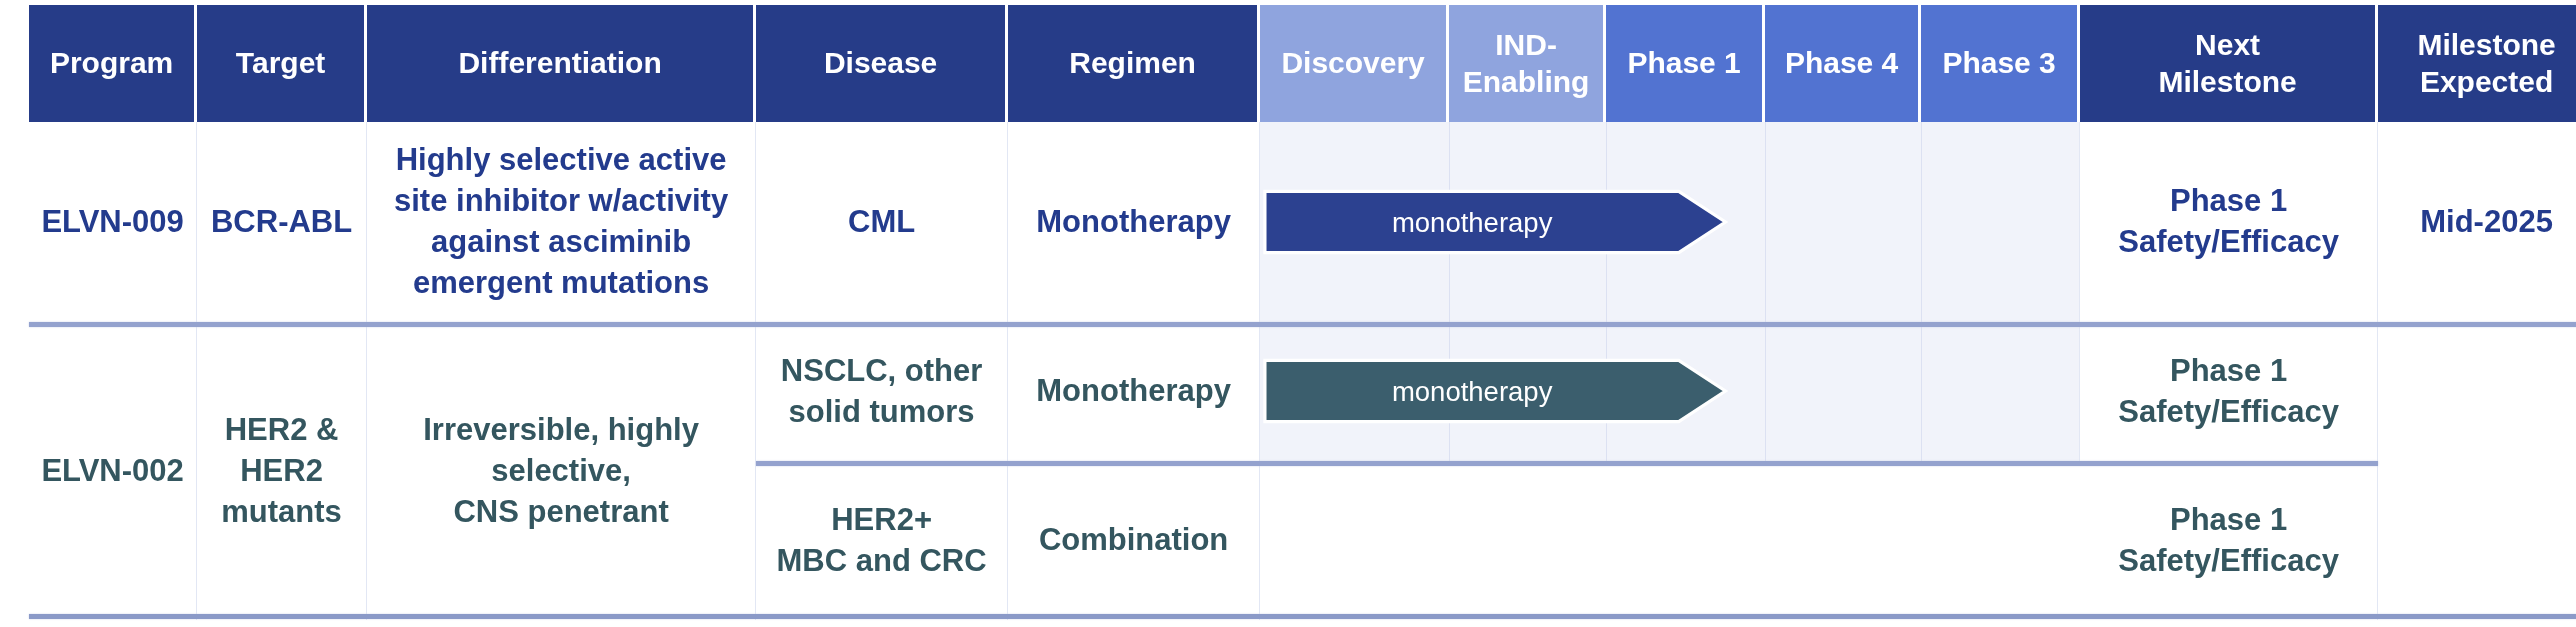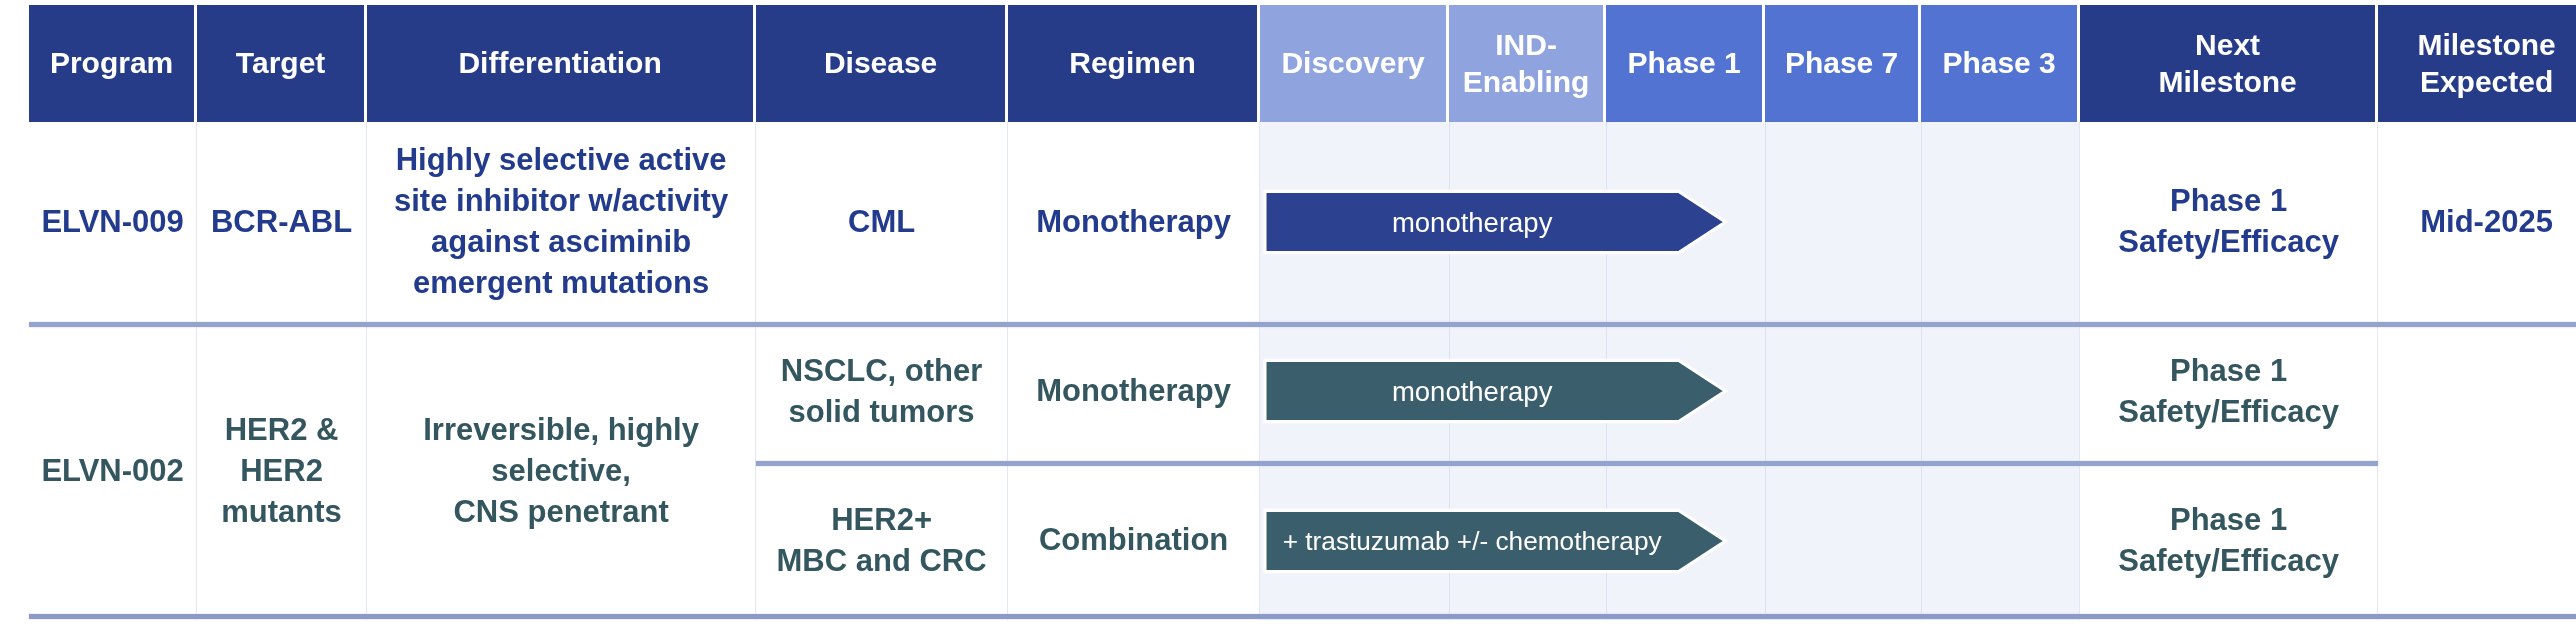--- a/index.html
+++ b/index.html
@@ -52,7 +52,7 @@
     <div class="cell hc light" style="grid-column:7">IND-
 Enabling</div>
     <div class="cell hc mid" style="grid-column:8">Phase 1</div>
-    <div class="cell hc mid" style="grid-column:9">Phase 7</div>
+    <div class="cell hc mid" style="grid-column:9">Phase 4</div>
     <div class="cell hc mid" style="grid-column:10">Phase 3</div>
     <div class="cell hc dark" style="grid-column:11">Next
 Milestone</div>

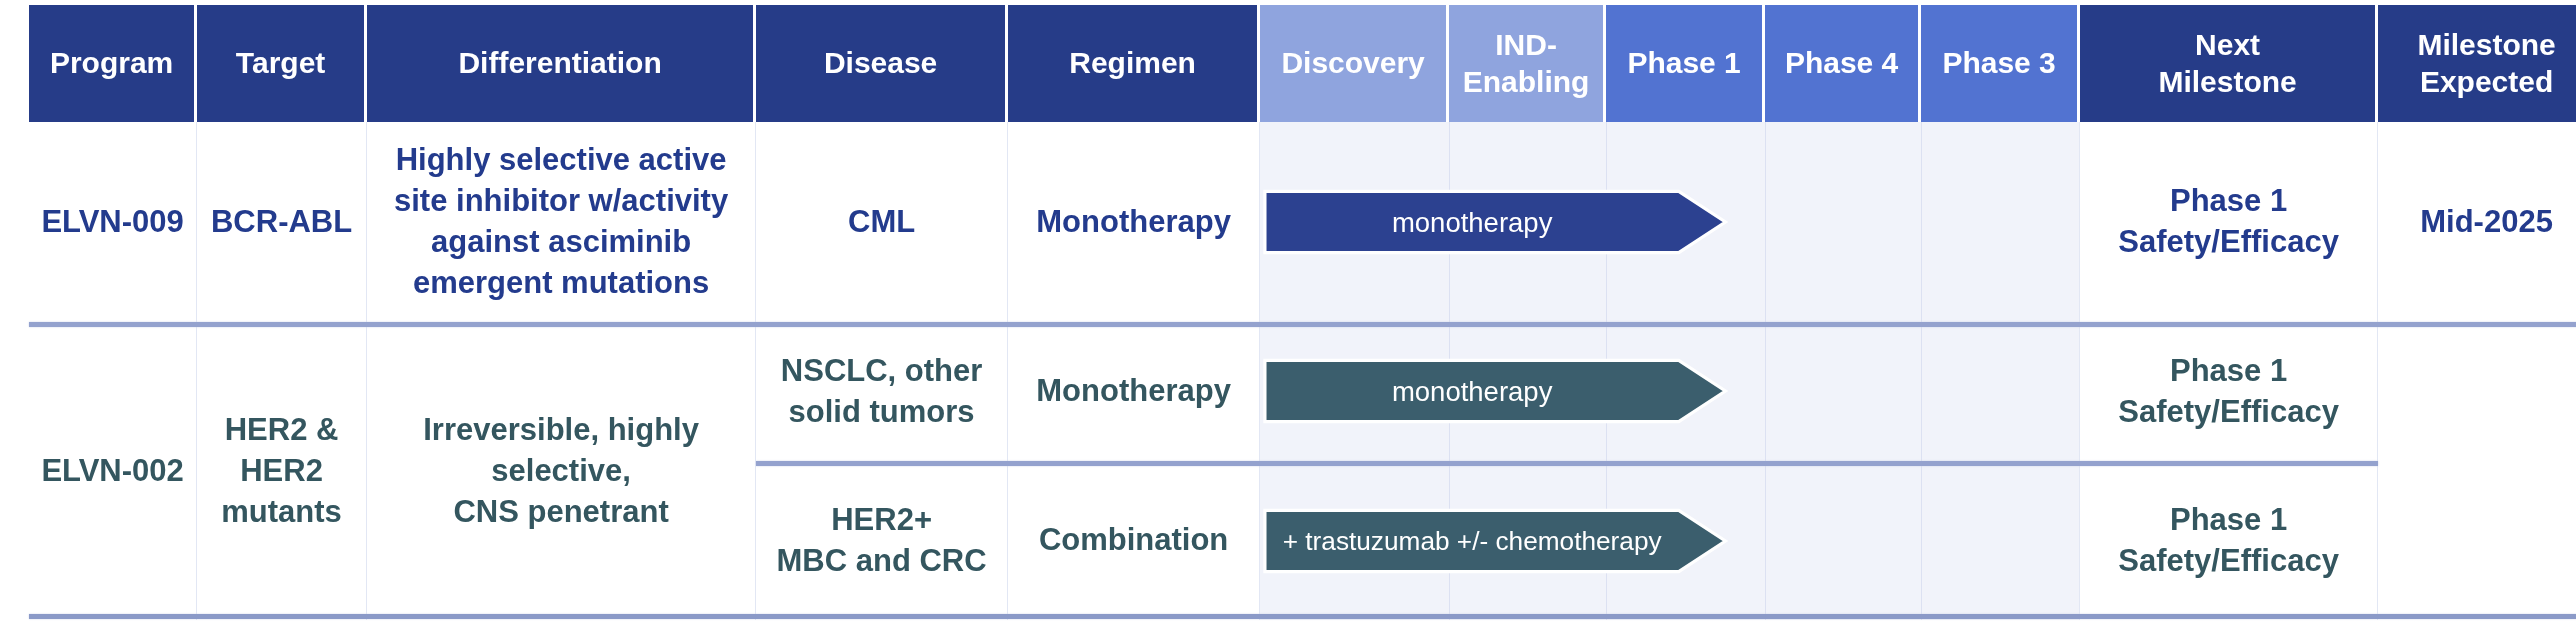--- a/index.html
+++ b/index.html
@@ -108,16 +108,6 @@
     <div class="cell bc teal" style="grid-column:4;grid-row:4">HER2+
 MBC and CRC</div>
     <div class="cell bc teal" style="grid-column:5;grid-row:4">Combination</div>
-    <div class="track" style="grid-row:4">
-      <div class="sep s1"></div>
-      <div class="sep s2"></div>
-      <div class="sep s3"></div>
-      <div class="sep s4"></div>
-      <svg class="arrow" style="top:44px" viewBox="0 0 727 112">
-        <polygon points="3,8 650,8 723,56 650,104 3,104" stroke="#FFFFFF" stroke-width="5" fill="#3B5E6D"></polygon>
-        <text x="327" y="70" text-anchor="middle" style="font-size:41px">+ trastuzumab +/- chemotherapy</text>
-      </svg>
-    </div>
     <div class="cell bc teal" style="grid-column:11;grid-row:4">Phase 1
 Safety/Efficacy</div>
 

